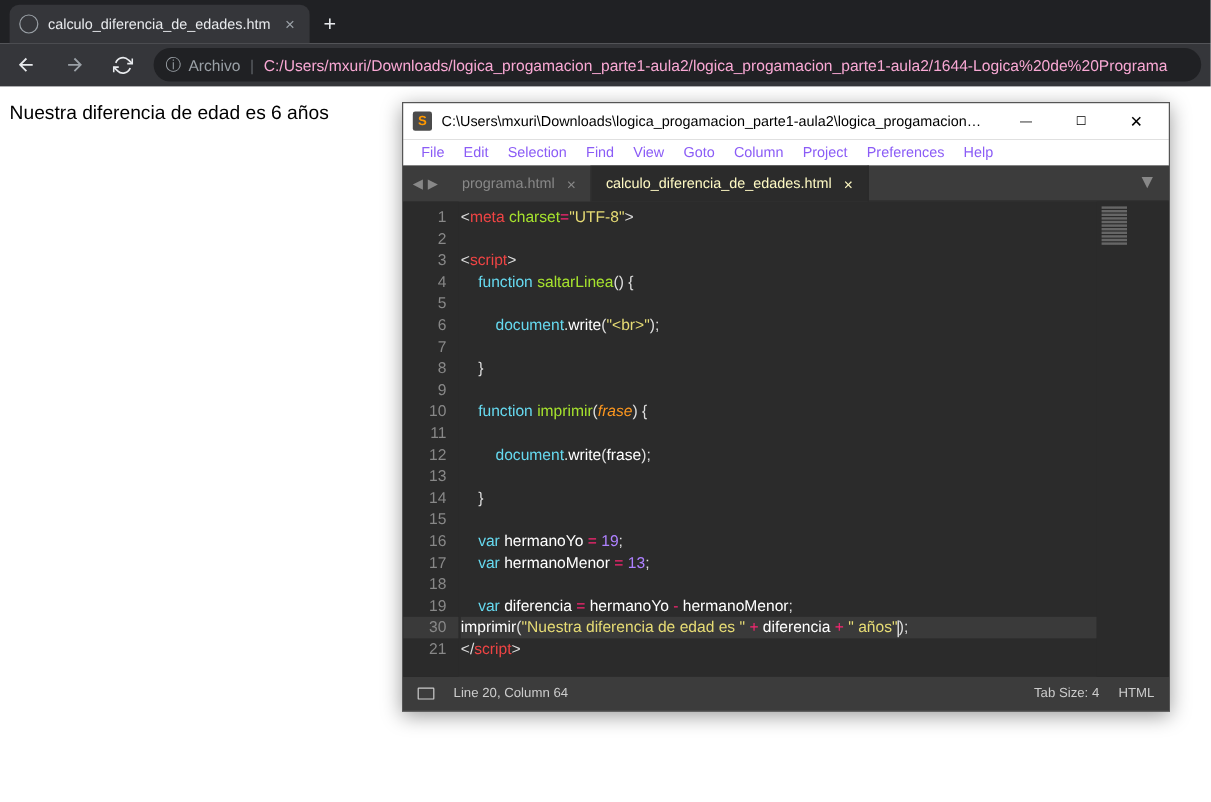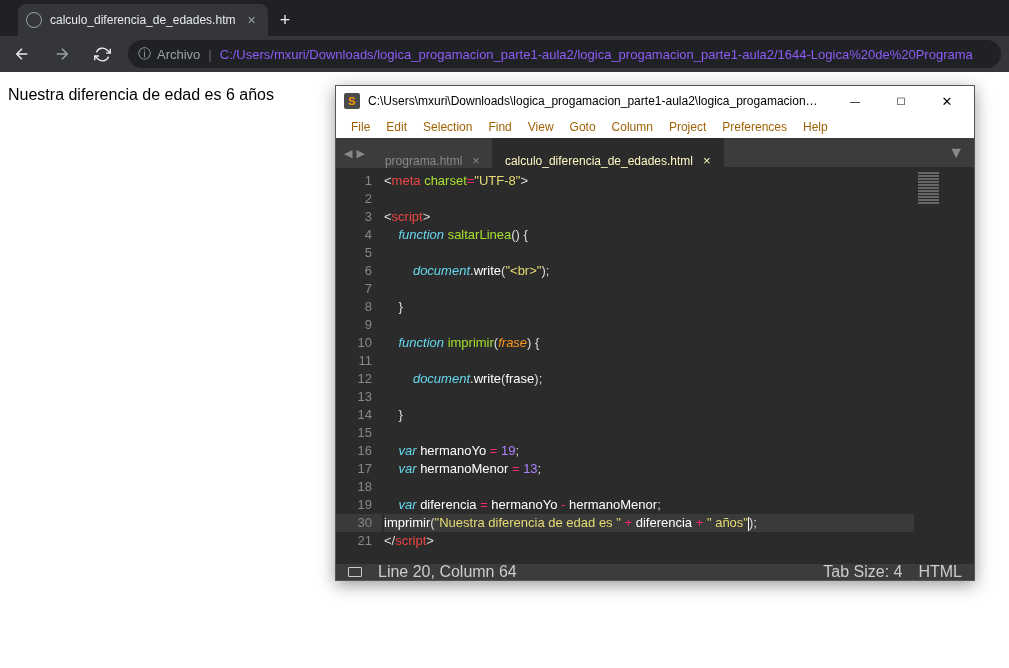--- a/index.html
+++ b/index.html
@@ -7,7 +7,7 @@
 
 
 .browser-top{background:#202124;height:36px;display:flex;align-items:flex-end}
-.tab{background:#35363a;height:32px;margin-left:18px;display:flex;align-items:center;padding:0 8px;border-radius:8px 8px 0 0;min-width:220px;color:#e8eaed;font-size:12px;gap:8px}
+.tab{background:#35363a;height:32px;margin-left:8px;display:flex;align-items:center;padding:0 8px;border-radius:8px 8px 0 0;min-width:220px;color:#e8eaed;font-size:12px;gap:8px}
 .tab .favicon{width:16px;height:16px;border-radius:50%;border:1.5px solid #9aa0a6;display:flex;align-items:center;justify-content:center}
 .tab .title{flex:1;overflow:hidden;white-space:nowrap;text-overflow:ellipsis}
 .tab .close{color:#9aa0a6;font-size:14px;padding:0 4px}

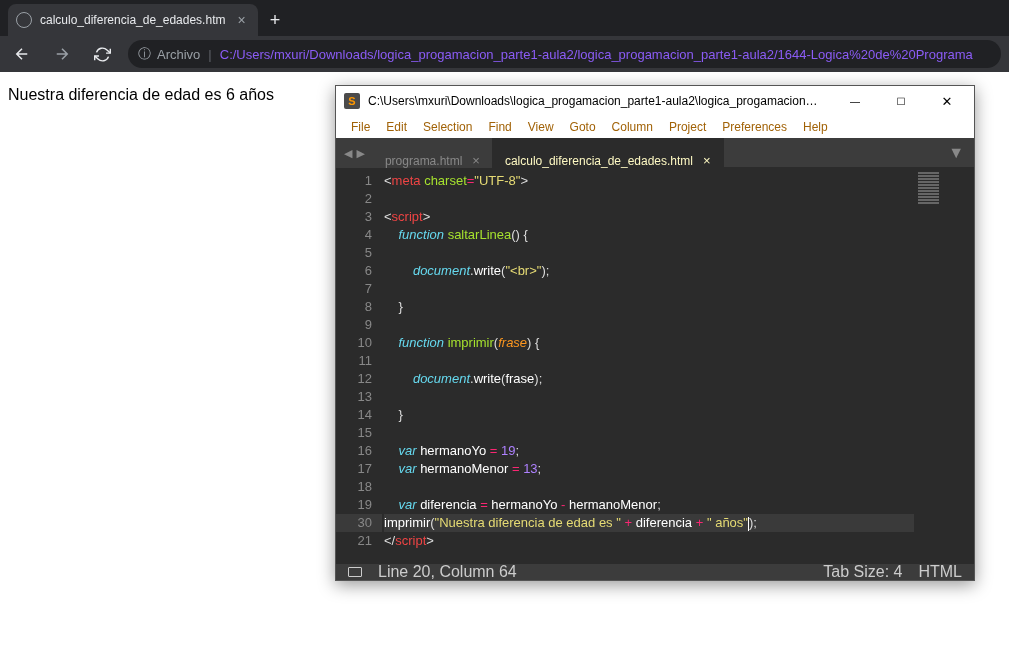--- a/index.html
+++ b/index.html
@@ -18,7 +18,7 @@
 .addr-bar{flex:1;background:#202124;border-radius:14px;height:28px;display:flex;align-items:center;padding:0 10px;color:#e8eaed;font-size:13px;gap:8px}
 .addr-info{color:#9aa0a6;display:flex;align-items:center;gap:6px}
 .addr-sep{color:#5f6368}
-.addr-url{color:#8b5cf6;white-space:nowrap;overflow:hidden}
+.addr-url{color:#f9a8d4;white-space:nowrap;overflow:hidden}
 
 .page-content{padding:14px 8px;font-family:"Times New Roman",serif;font-size:16px;color:#000}
 

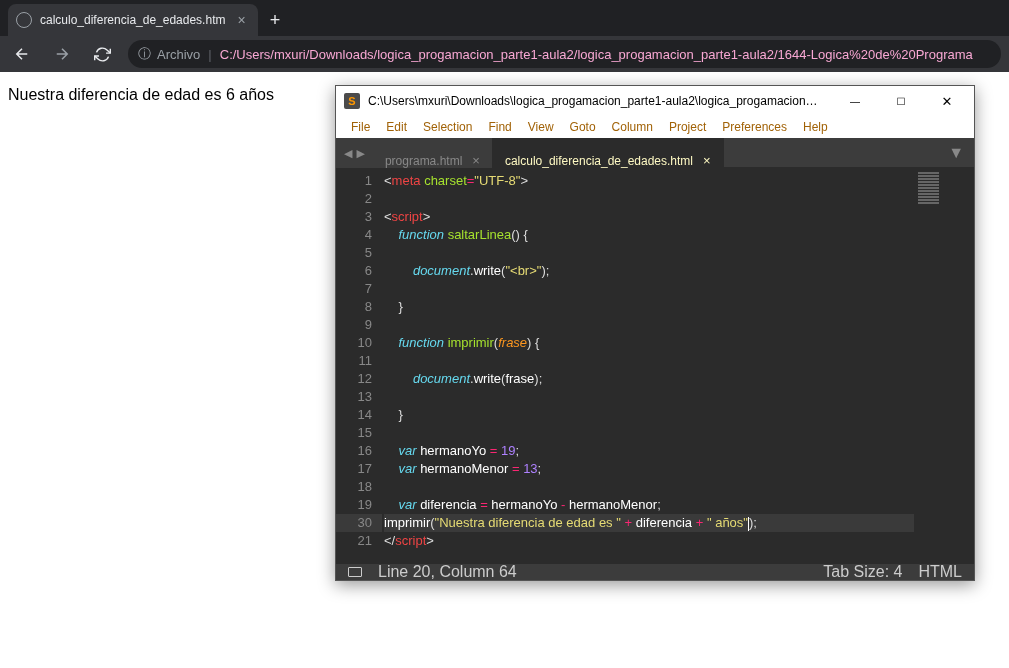--- a/index.html
+++ b/index.html
@@ -30,7 +30,7 @@
 .win-btns{display:flex}
 .win-btn{width:46px;height:30px;display:flex;align-items:center;justify-content:center;font-size:10px;color:#000}
 .win-btn.close-x{font-size:13px}
-.st-menu{background:#fff;height:22px;display:flex;align-items:center;padding:0 8px;gap:2px;font-size:12px;color:#a16207}
+.st-menu{background:#fff;height:22px;display:flex;align-items:center;padding:0 8px;gap:2px;font-size:12px;color:#8b5cf6}
 .st-menu span{padding:2px 7px}
 .st-tabbar{background:#3c3c3c;height:30px;display:flex;align-items:stretch}
 .tab-nav{display:flex;align-items:center;padding:0 8px;gap:4px;color:#888}

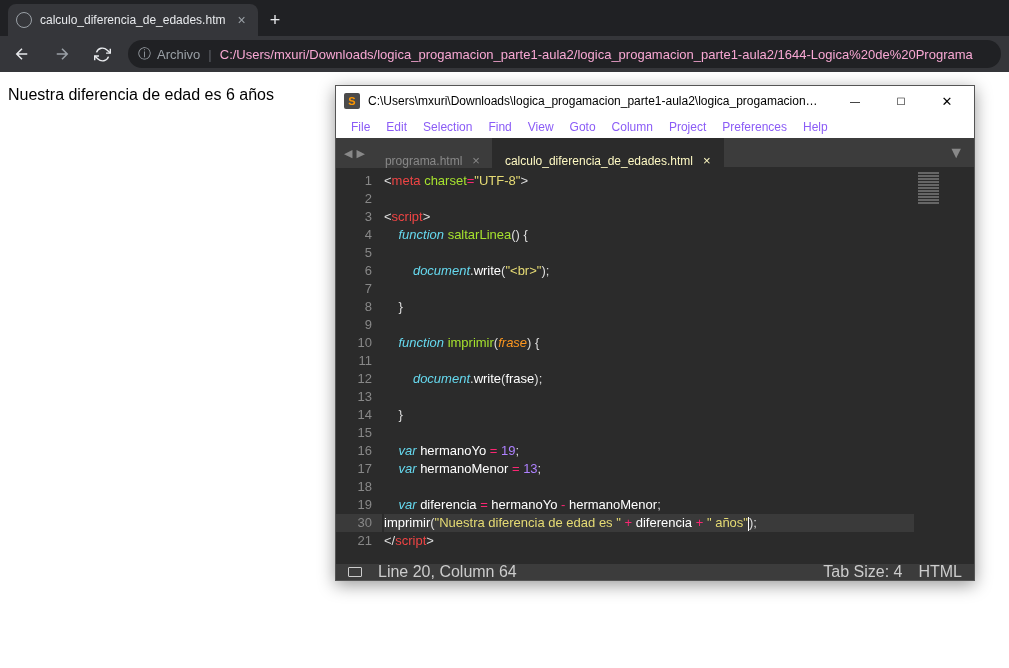--- a/index.html
+++ b/index.html
@@ -35,7 +35,7 @@
 .st-tabbar{background:#3c3c3c;height:30px;display:flex;align-items:stretch}
 .tab-nav{display:flex;align-items:center;padding:0 8px;gap:4px;color:#888}
 .tab-nav span{font-size:11px}
-.st-tab{display:flex;align-items:flex-end;padding:0 12px;font-size:12px;color:#888;gap:10px;border-right:1px solid #2b2b2b}
+.st-tab{display:flex;align-items:center;padding:0 12px;font-size:12px;color:#888;gap:10px;border-right:1px solid #2b2b2b}
 .st-tab.active{background:#2b2b2b;color:#fef9c3}
 .st-tab .x{font-size:13px}
 .tab-gutter{flex:1;border-bottom:1px solid #2b2b2b;display:flex;justify-content:flex-end;align-items:center;padding-right:10px;color:#888}

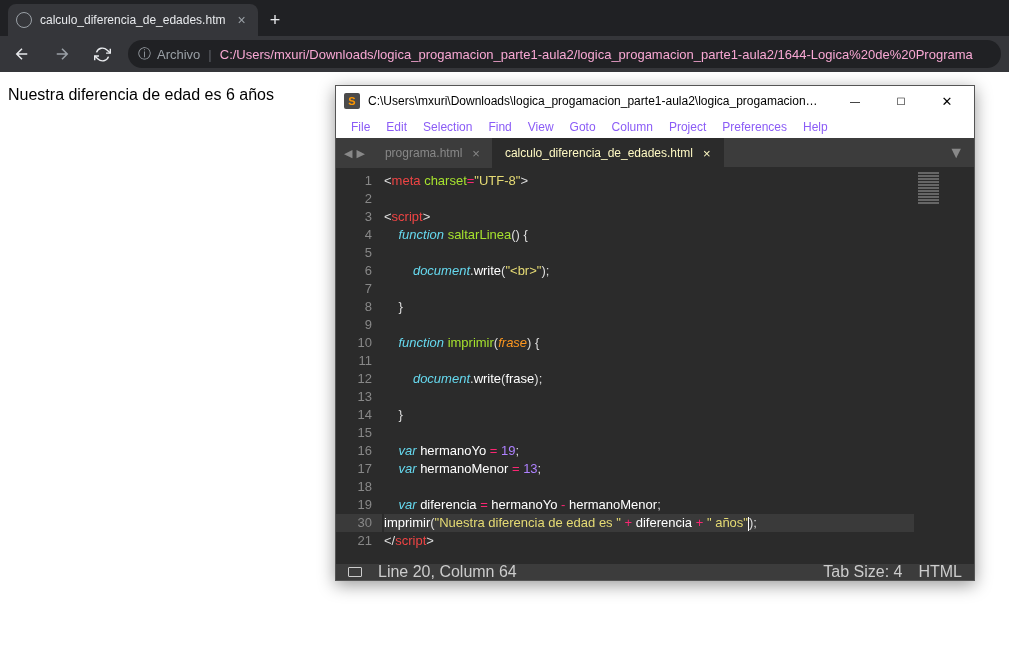--- a/index.html
+++ b/index.html
@@ -57,7 +57,7 @@
 .tag{color:#ef4444}
 .attr{color:#a6e22e}
 .str{color:#e6db74}
-.kw{color:#66d9ef;font-style:italic}
+.kw{color:#66d9ef;}
 .fn{color:#a6e22e}
 .param{color:#fd971f;font-style:italic}
 .op{color:#f92672}

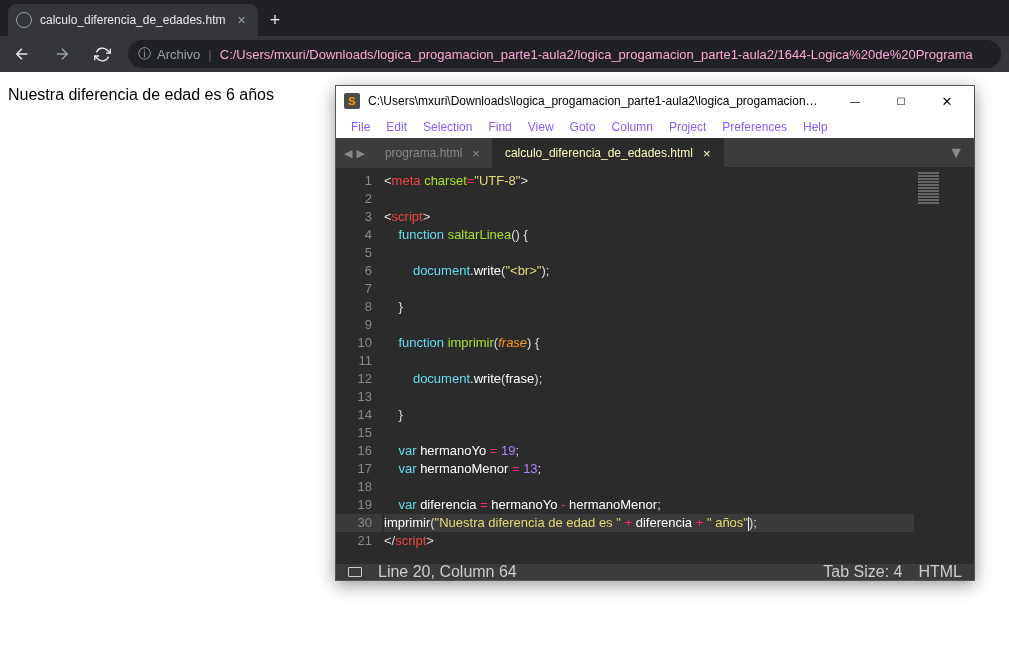--- a/index.html
+++ b/index.html
@@ -49,7 +49,7 @@
 .minimap{width:60px;background:#2b2b2b;padding:4px;font-size:2px;line-height:2px;color:#666}
 .mm-line{height:2px;margin-bottom:1px;background:linear-gradient(90deg,#666 40%,transparent 40%)}
 
-.statusbar{background:#3c3c3c;height:16px;display:flex;align-items:center;padding:0 12px;font-size:16px;color:#ccc;gap:16px}
+.statusbar{background:#3c3c3c;height:28px;display:flex;align-items:center;padding:0 12px;font-size:11px;color:#ccc;gap:16px}
 .statusbar .sp{flex:1}
 .sb-icon{width:14px;height:10px;border:1px solid #ccc;border-radius:1px}
 

